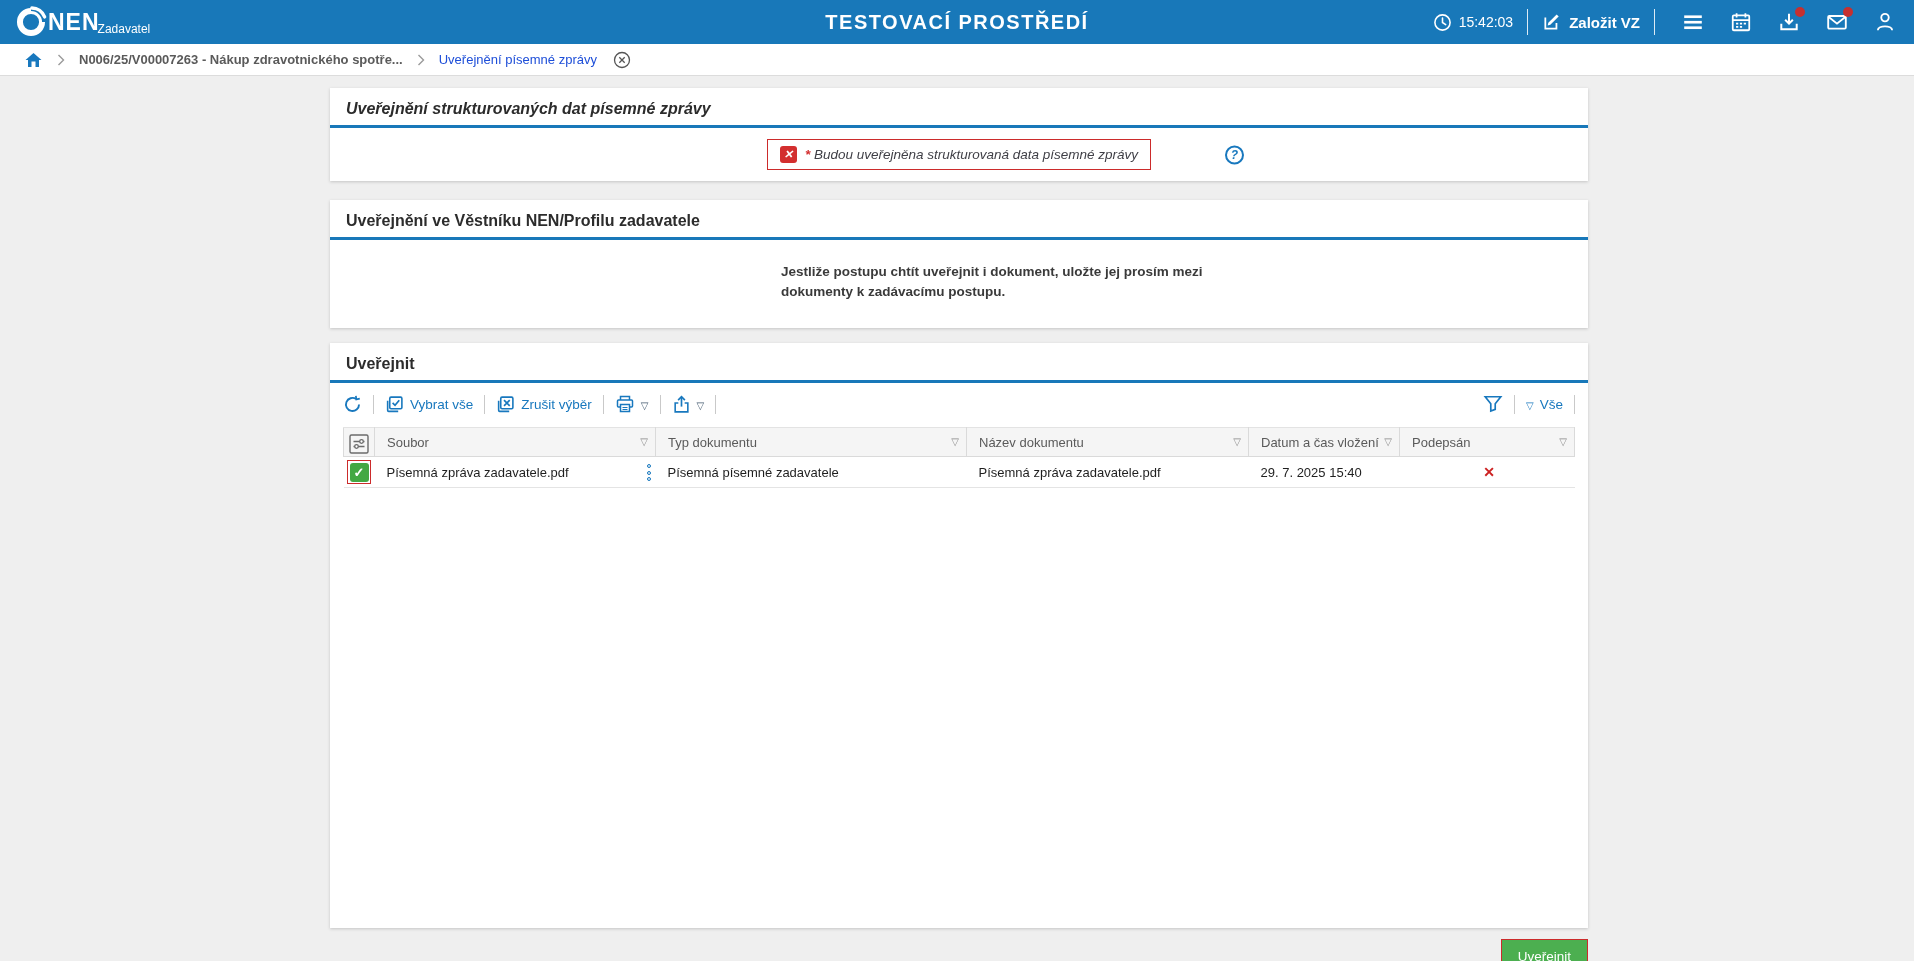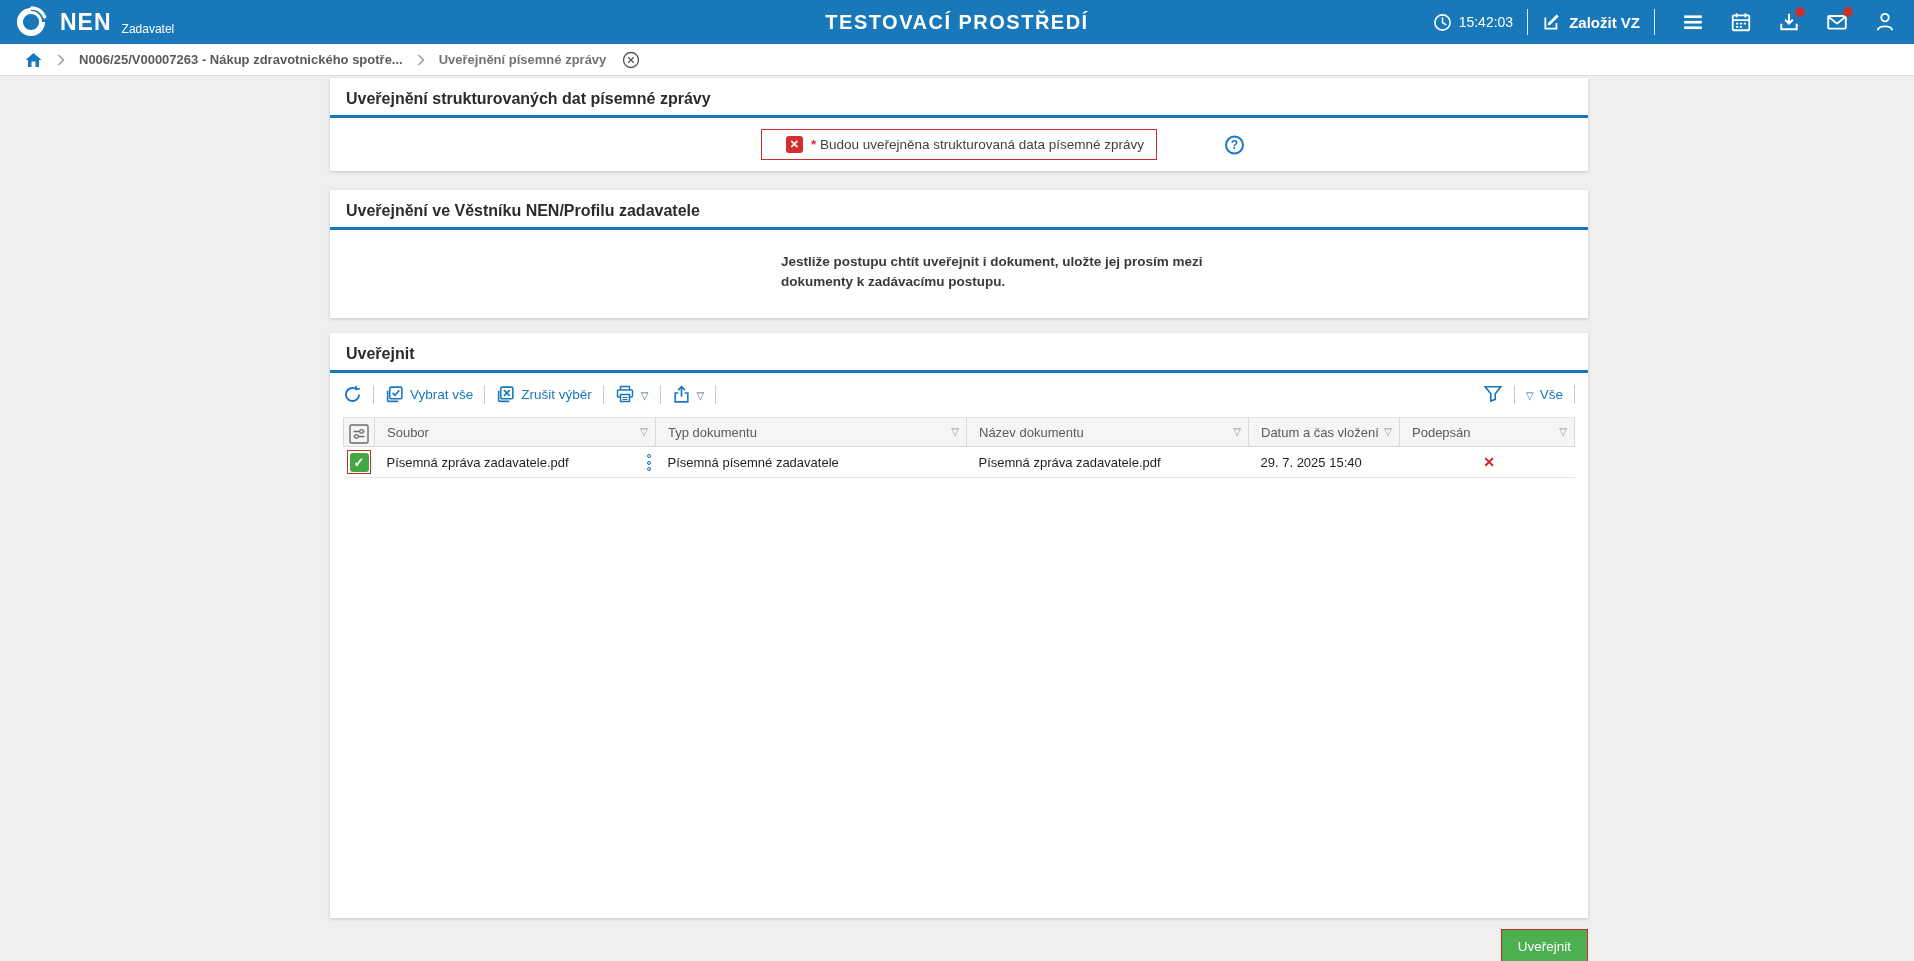--- a/index.html
+++ b/index.html
@@ -15,7 +15,7 @@
     height:44px; background:#1878b9; color:#fff;
     display:flex; align-items:center; position:relative;
   }
-  .logo-area { display:flex; align-items:center; padding-left:14px; gap:12px; }
+  .logo-area { display:flex; align-items:center; padding-left:14px; gap:0; }
   .logo-mark { width:34px; height:34px; }
   .logo-text { font-size:23px; font-weight:bold; letter-spacing:1px; line-height:1; }
   .logo-sub { font-size:12px; margin-top:14px; margin-left:-2px; }

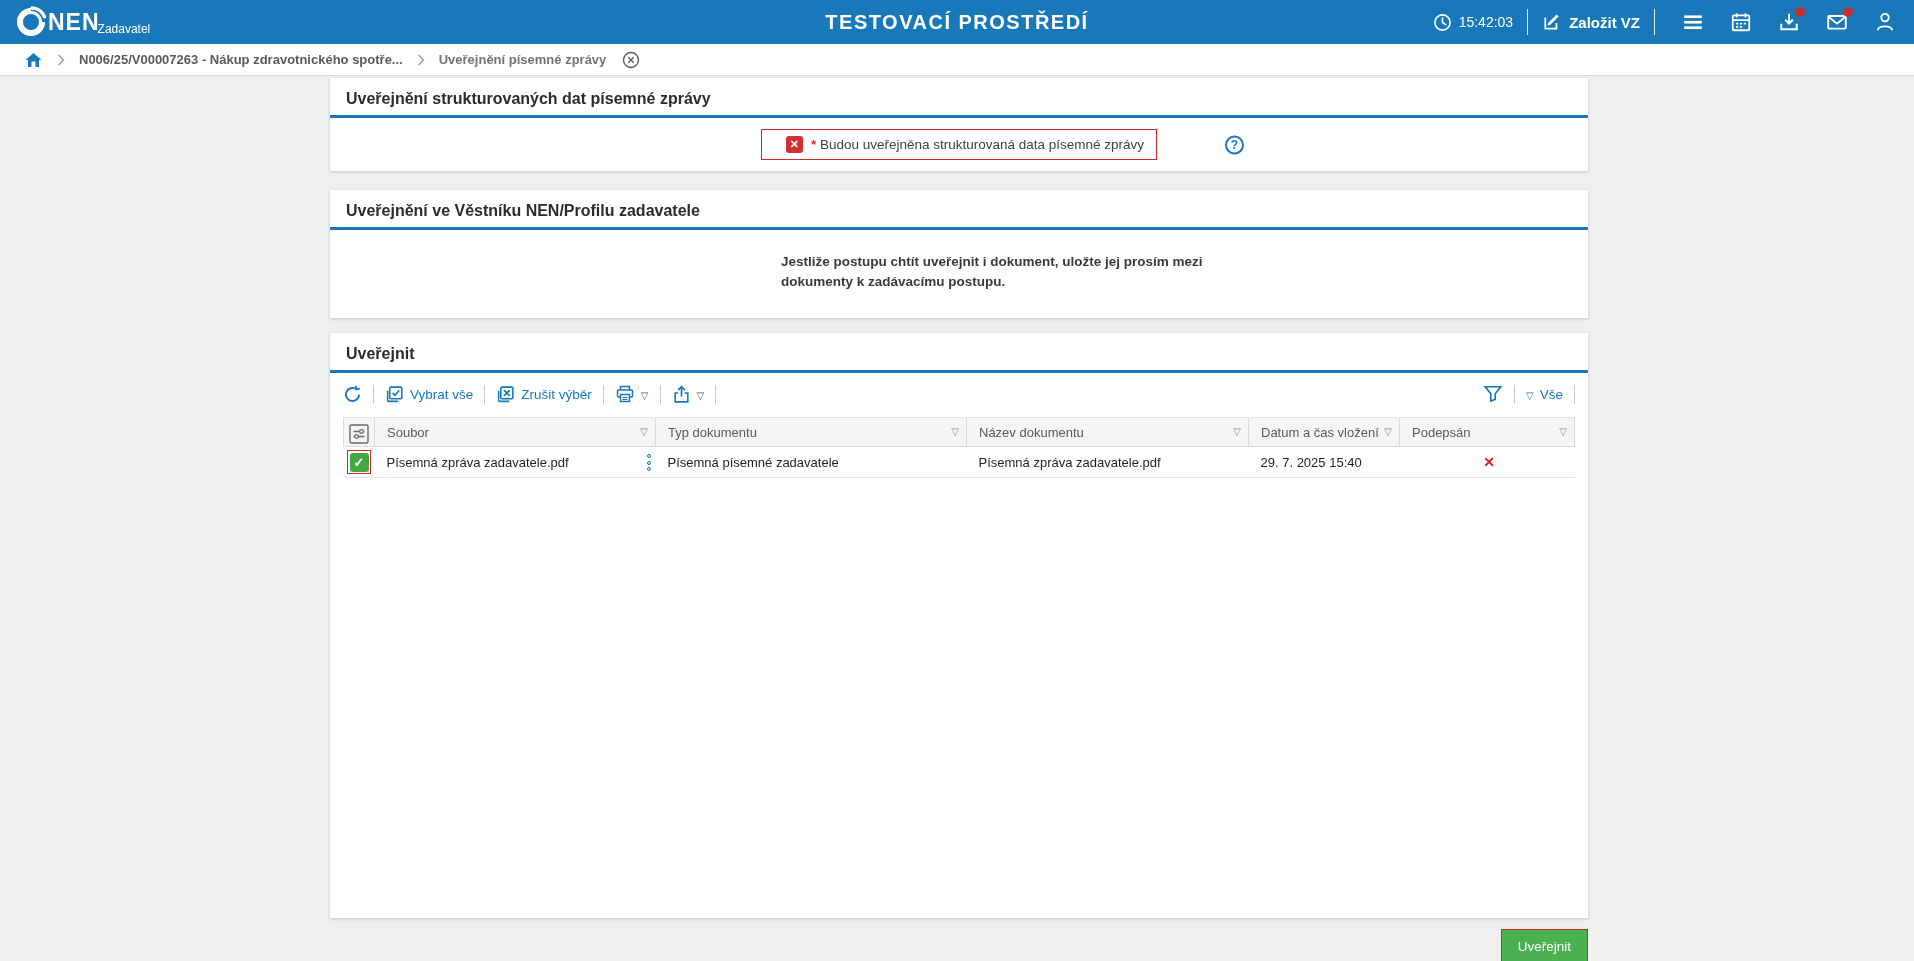--- a/index.html
+++ b/index.html
@@ -42,7 +42,7 @@
   .bc-home { width:19px; height:18px; cursor:pointer; }
   .bc-sep { width:8px; height:12px; }
   .bc-item { font-weight:bold; color:#5a5a5a; cursor:pointer; }
-  .bc-current { font-weight:bold; color:#737373; }
+  .bc-current { font-weight:normal; color:#1d4ed8; }
   .bc-close { width:18px; height:18px; cursor:pointer; margin-left:2px; }
   
   .card {

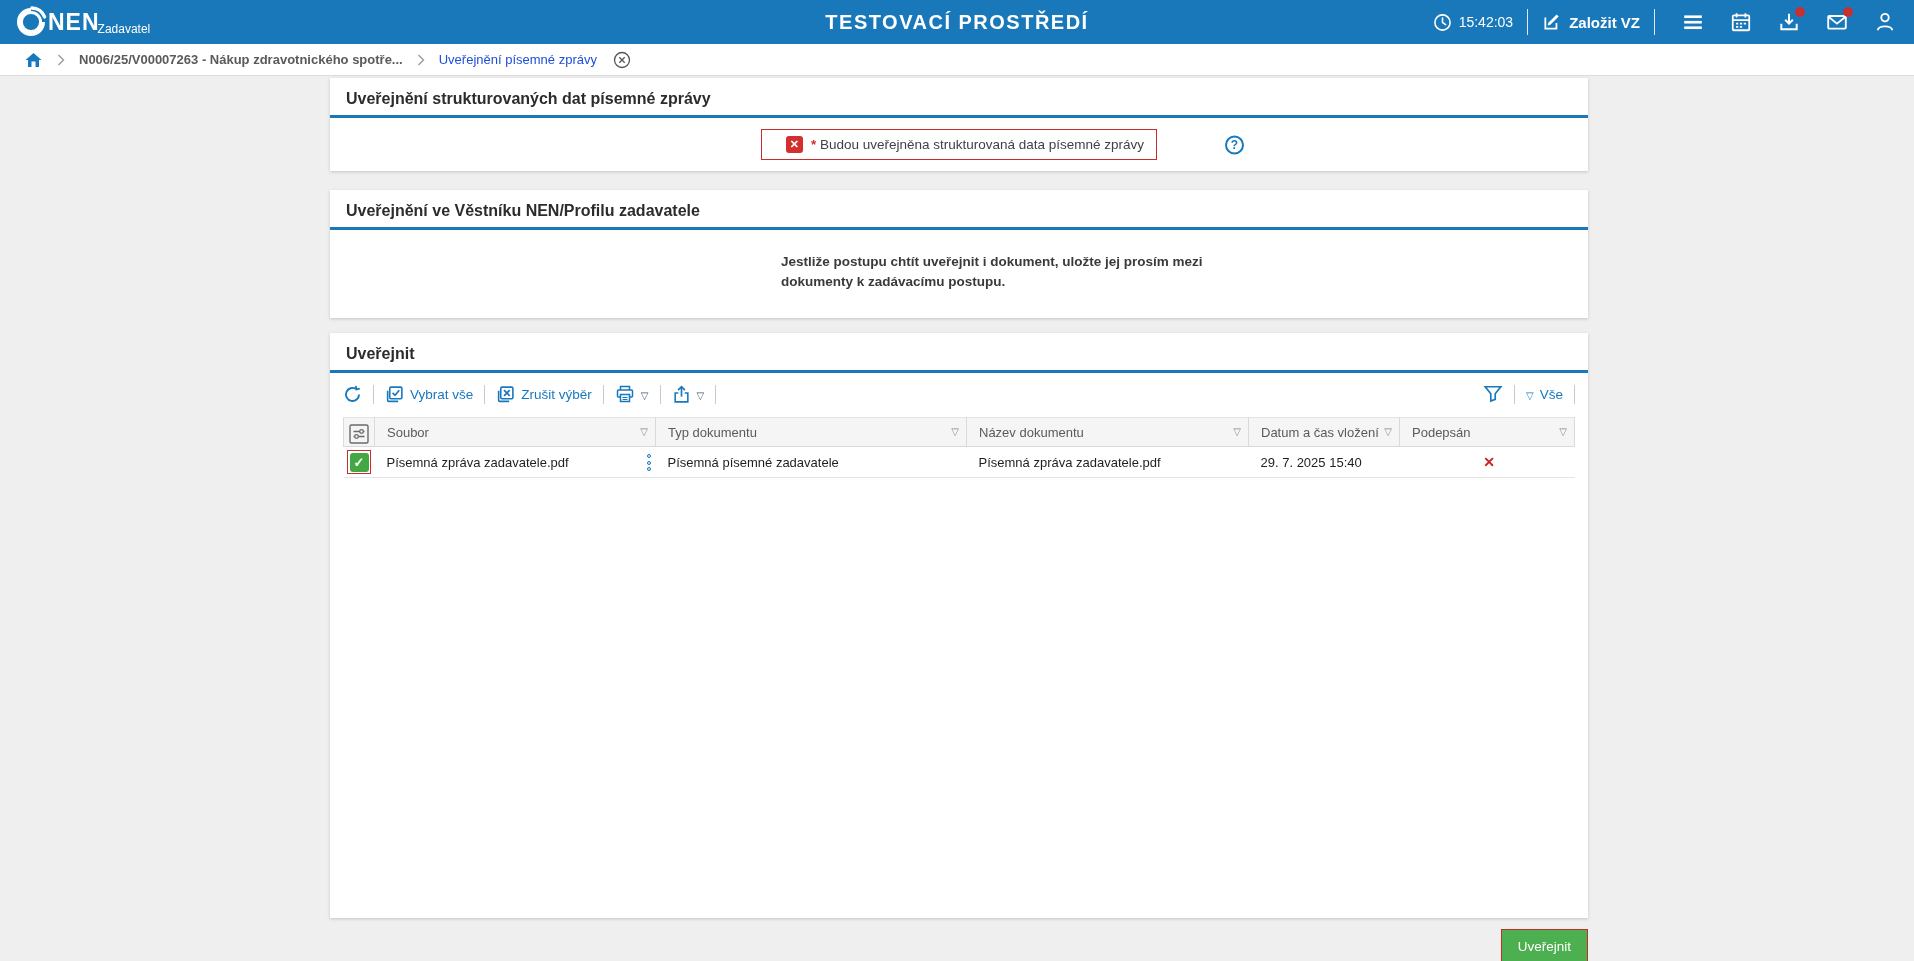--- a/index.html
+++ b/index.html
@@ -49,7 +49,7 @@
     width:1258px; margin-left:330px; background:#fff;
     box-shadow:0 1px 3px rgba(0,0,0,.18);
   }
-  .card-1 { margin-top:2px; }
+  .card-1 { margin-top:12px;font-style:italic; }
   .card-2 { margin-top:19px; }
   .card-3 { margin-top:15px; }
   .card-heading {

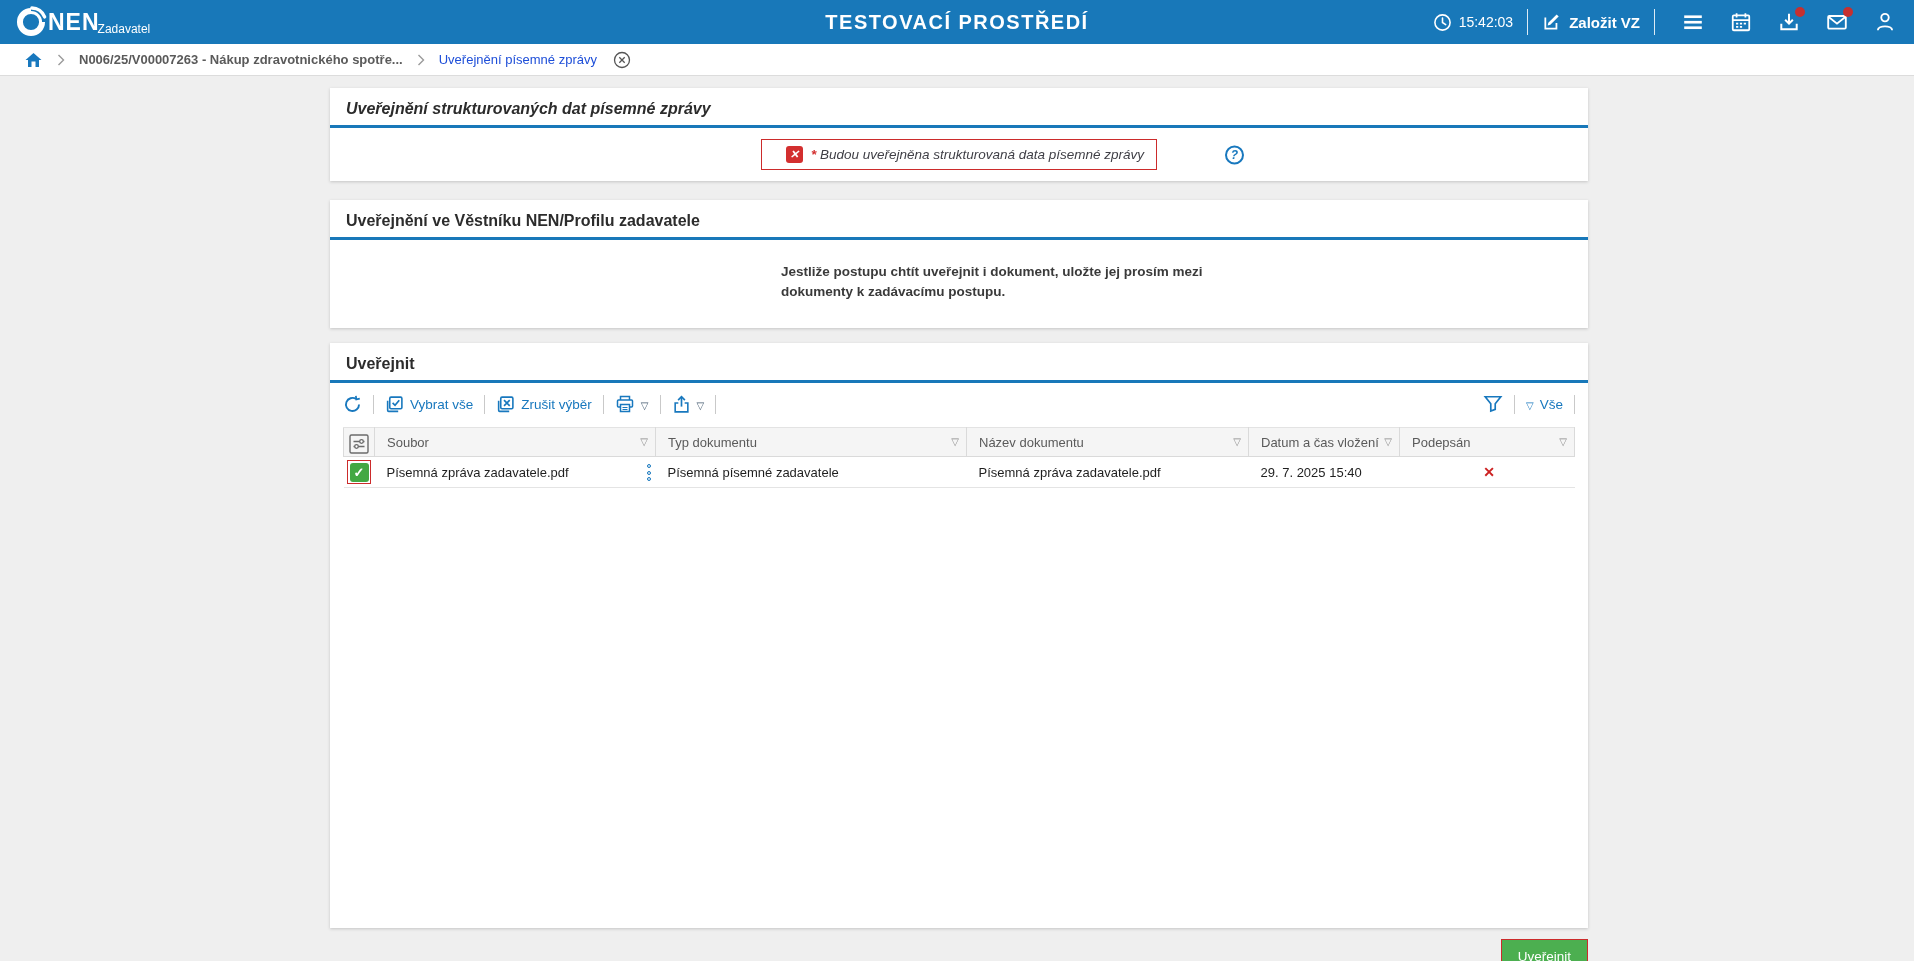--- a/index.html
+++ b/index.html
@@ -60,7 +60,7 @@
   .structured-row { position:relative; height:53px; display:flex; align-items:center; justify-content:center; }
   .required-box {
     display:flex; align-items:center; gap:8px;
-    border:1px solid #cc2b2b; padding:6px 12px 6px 24px; cursor:pointer;
+    border:1px solid #cc2b2b; padding:6px 12px 6px 12px; cursor:pointer;
   }
   .cb-red {
     width:17px; height:17px; background:#d32f2f; border-radius:3px;

